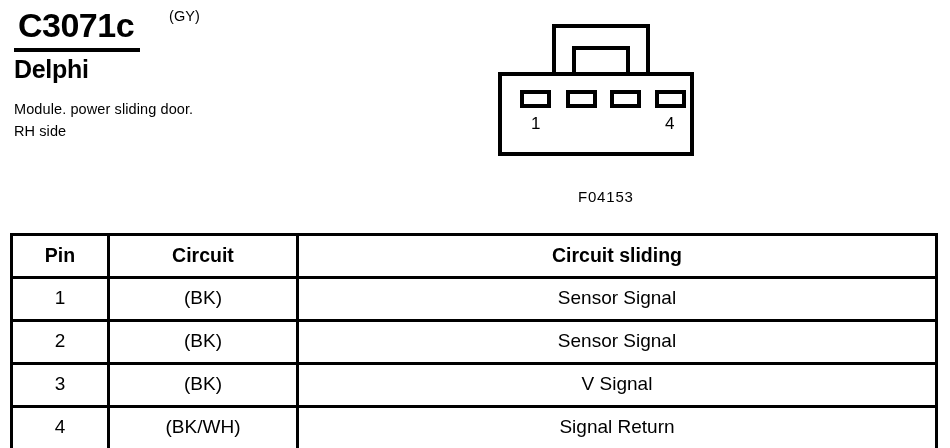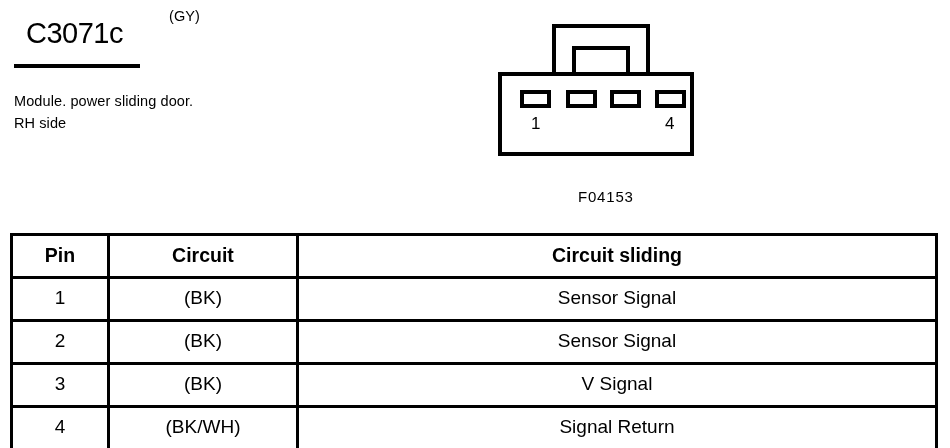--- a/index.html
+++ b/index.html
@@ -25,11 +25,11 @@
     width: 240px;
   }
   #connector-id {
-    font-size: 29px;
-    font-weight: normal;
+    font-size: 34px;
+    font-weight: bold;
     letter-spacing: -0.5px;
     line-height: 38px;
-    margin: 12px;
+    margin: 4px;
     white-space: nowrap;
   }
   #title-rule {

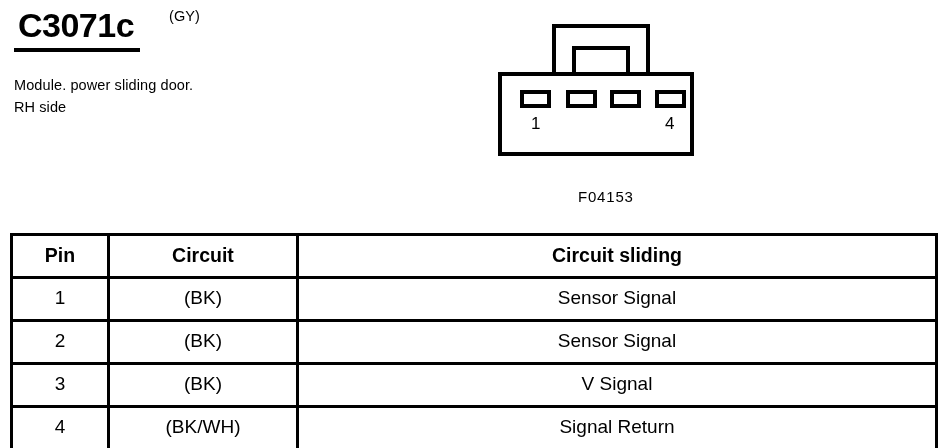--- a/index.html
+++ b/index.html
@@ -181,6 +181,7 @@
 <div id="title-block">
   <div id="connector-id">C3071c</div>
   <div id="title-rule"></div>
+  <div id="manufacturer">Delphi</div>
   <div id="connector-description">Module. power sliding door. RH side</div>
 </div>
 

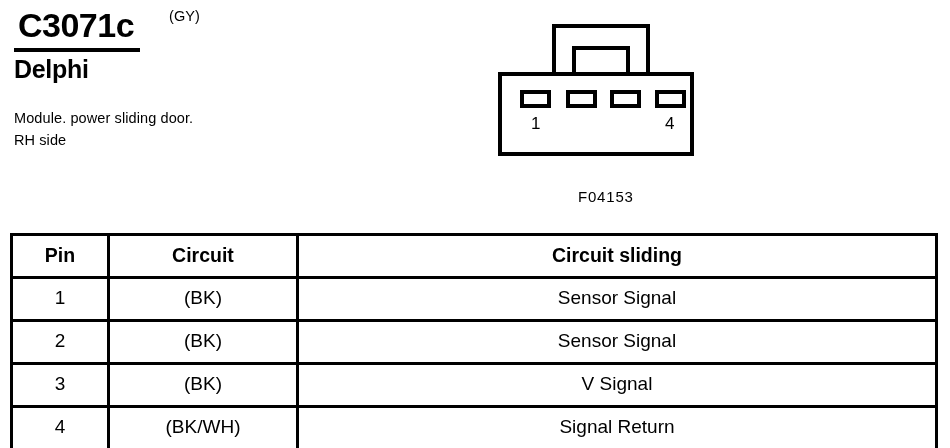--- a/index.html
+++ b/index.html
@@ -49,7 +49,7 @@
   #connector-description {
     font-size: 14.5px;
     line-height: 22px;
-    margin: 22px 0 0 0;
+    margin: 13px 0 0 0;
     width: 180px;
     letter-spacing: 0.1px;
   }

